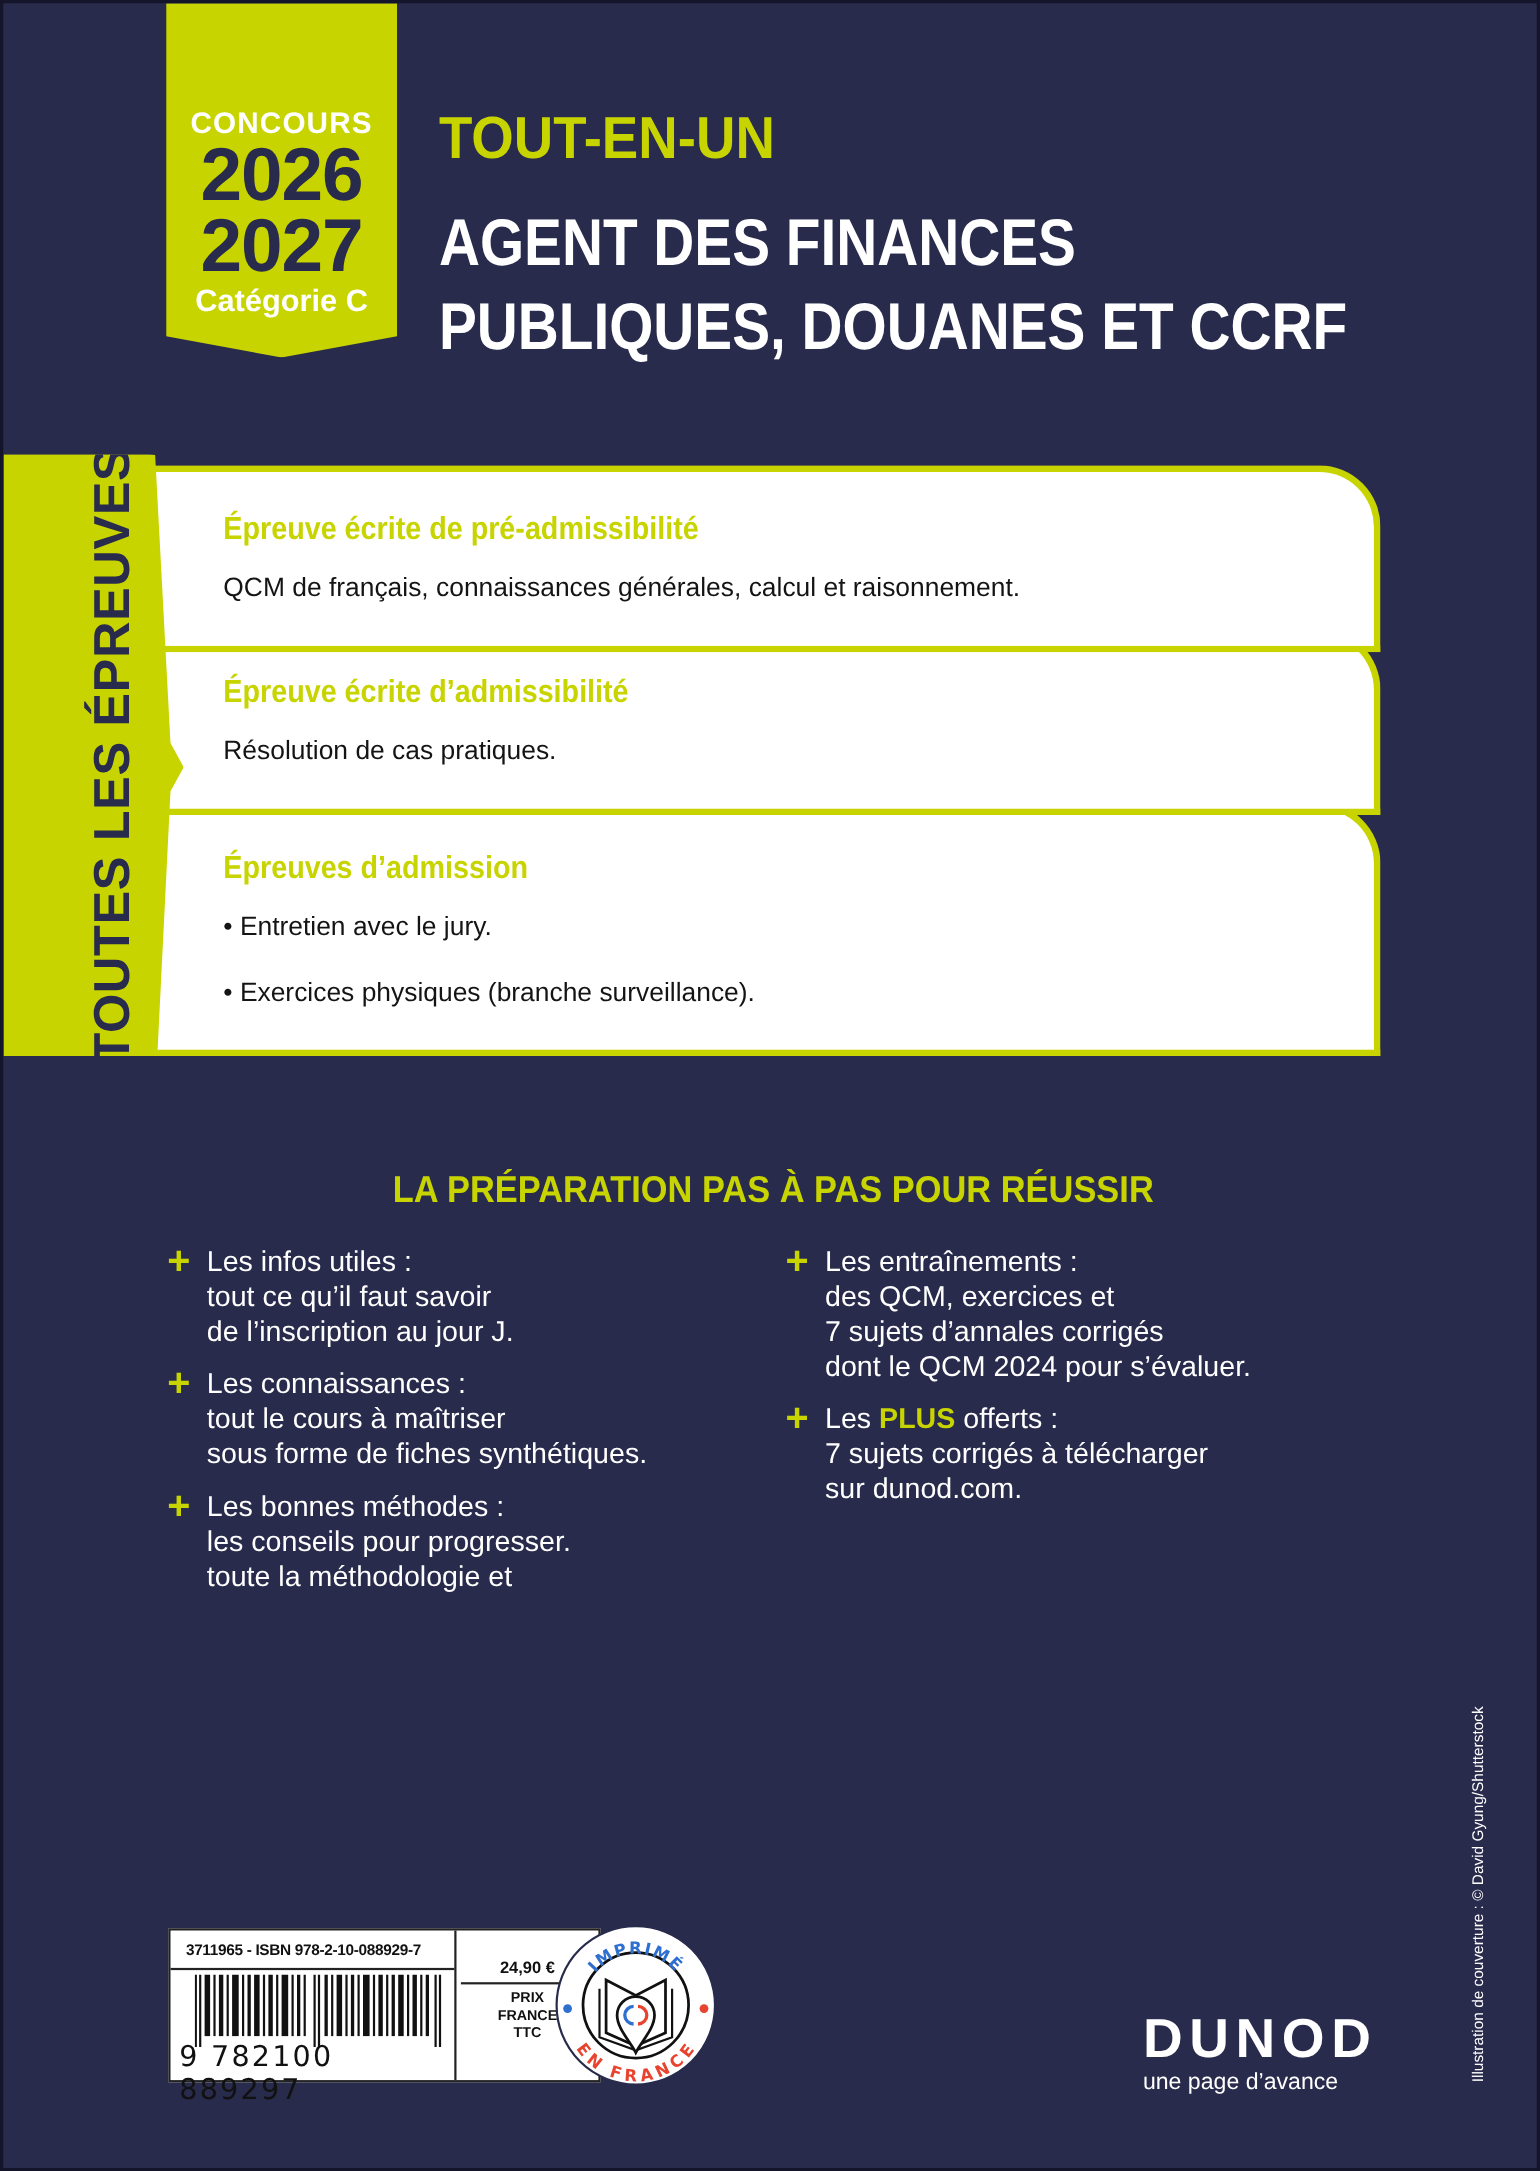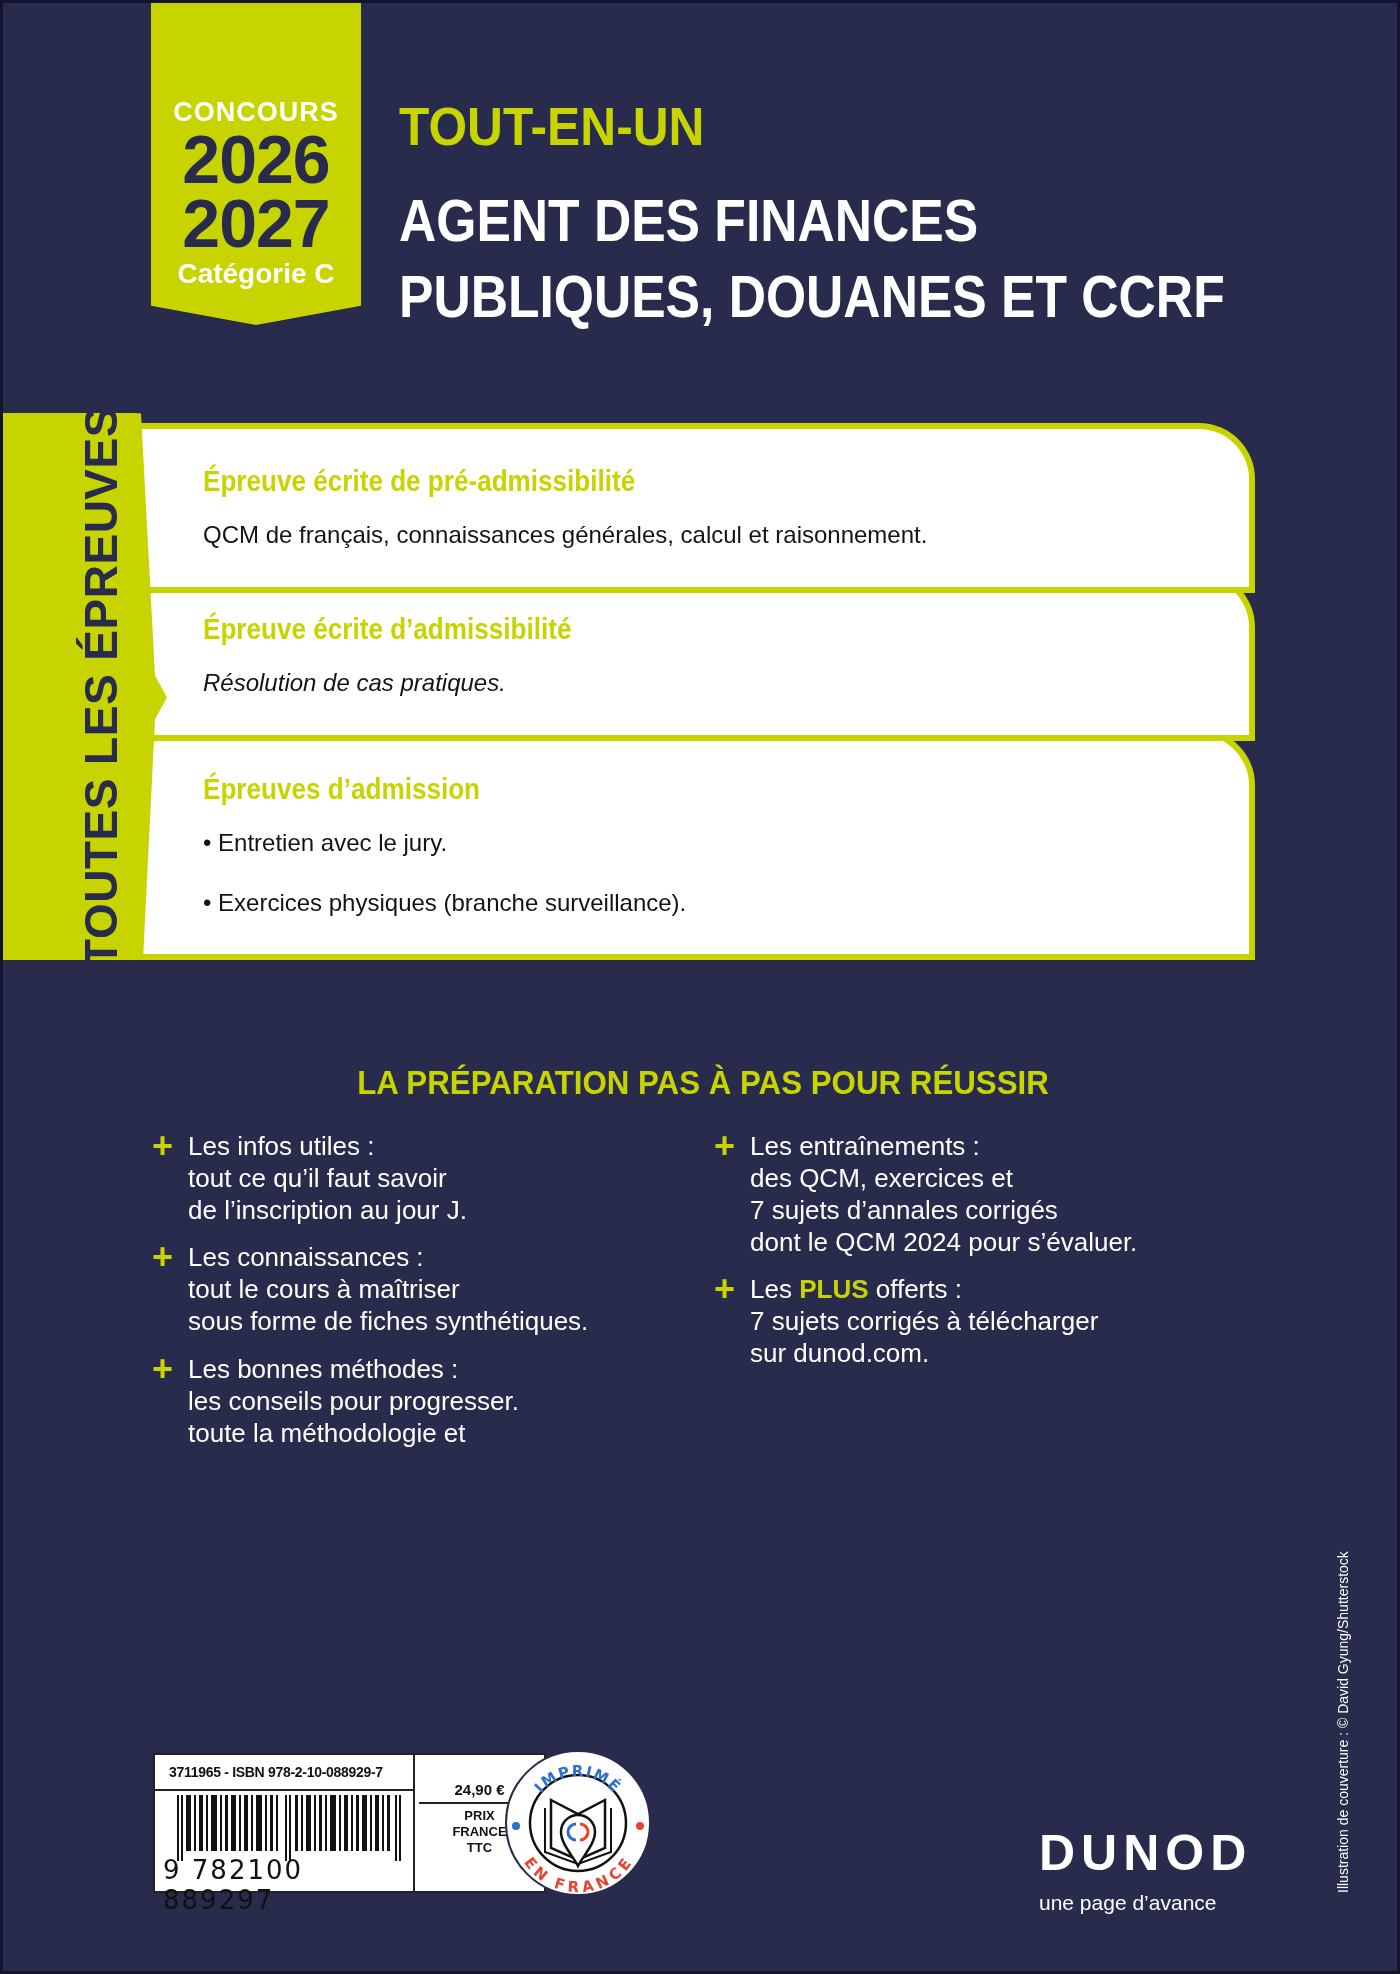--- a/index.html
+++ b/index.html
@@ -53,7 +53,7 @@
   .card-title { position: absolute; left: 78px; color: #c8d400; font-weight: bold; font-size: 29px; transform: scaleX(0.9); transform-origin: left; white-space: nowrap; }
   .card-text { position: absolute; left: 78px; color: #141414; font-size: 24px; white-space: nowrap; }
   .c1 .card-title { top: 36px; } .c1 .card-text { top: 92px; }
-  .c2 .card-title { top: 36px; } .c2 .card-text { top: 92px; font-style: italic; }
+  .c2 .card-title { top: 36px; } .c2 .card-text { top: 92px; }
   .c3 .card-title { top: 38px; }
   .c3 .li1 { top: 94px; } .c3 .li2 { top: 154px; }
 

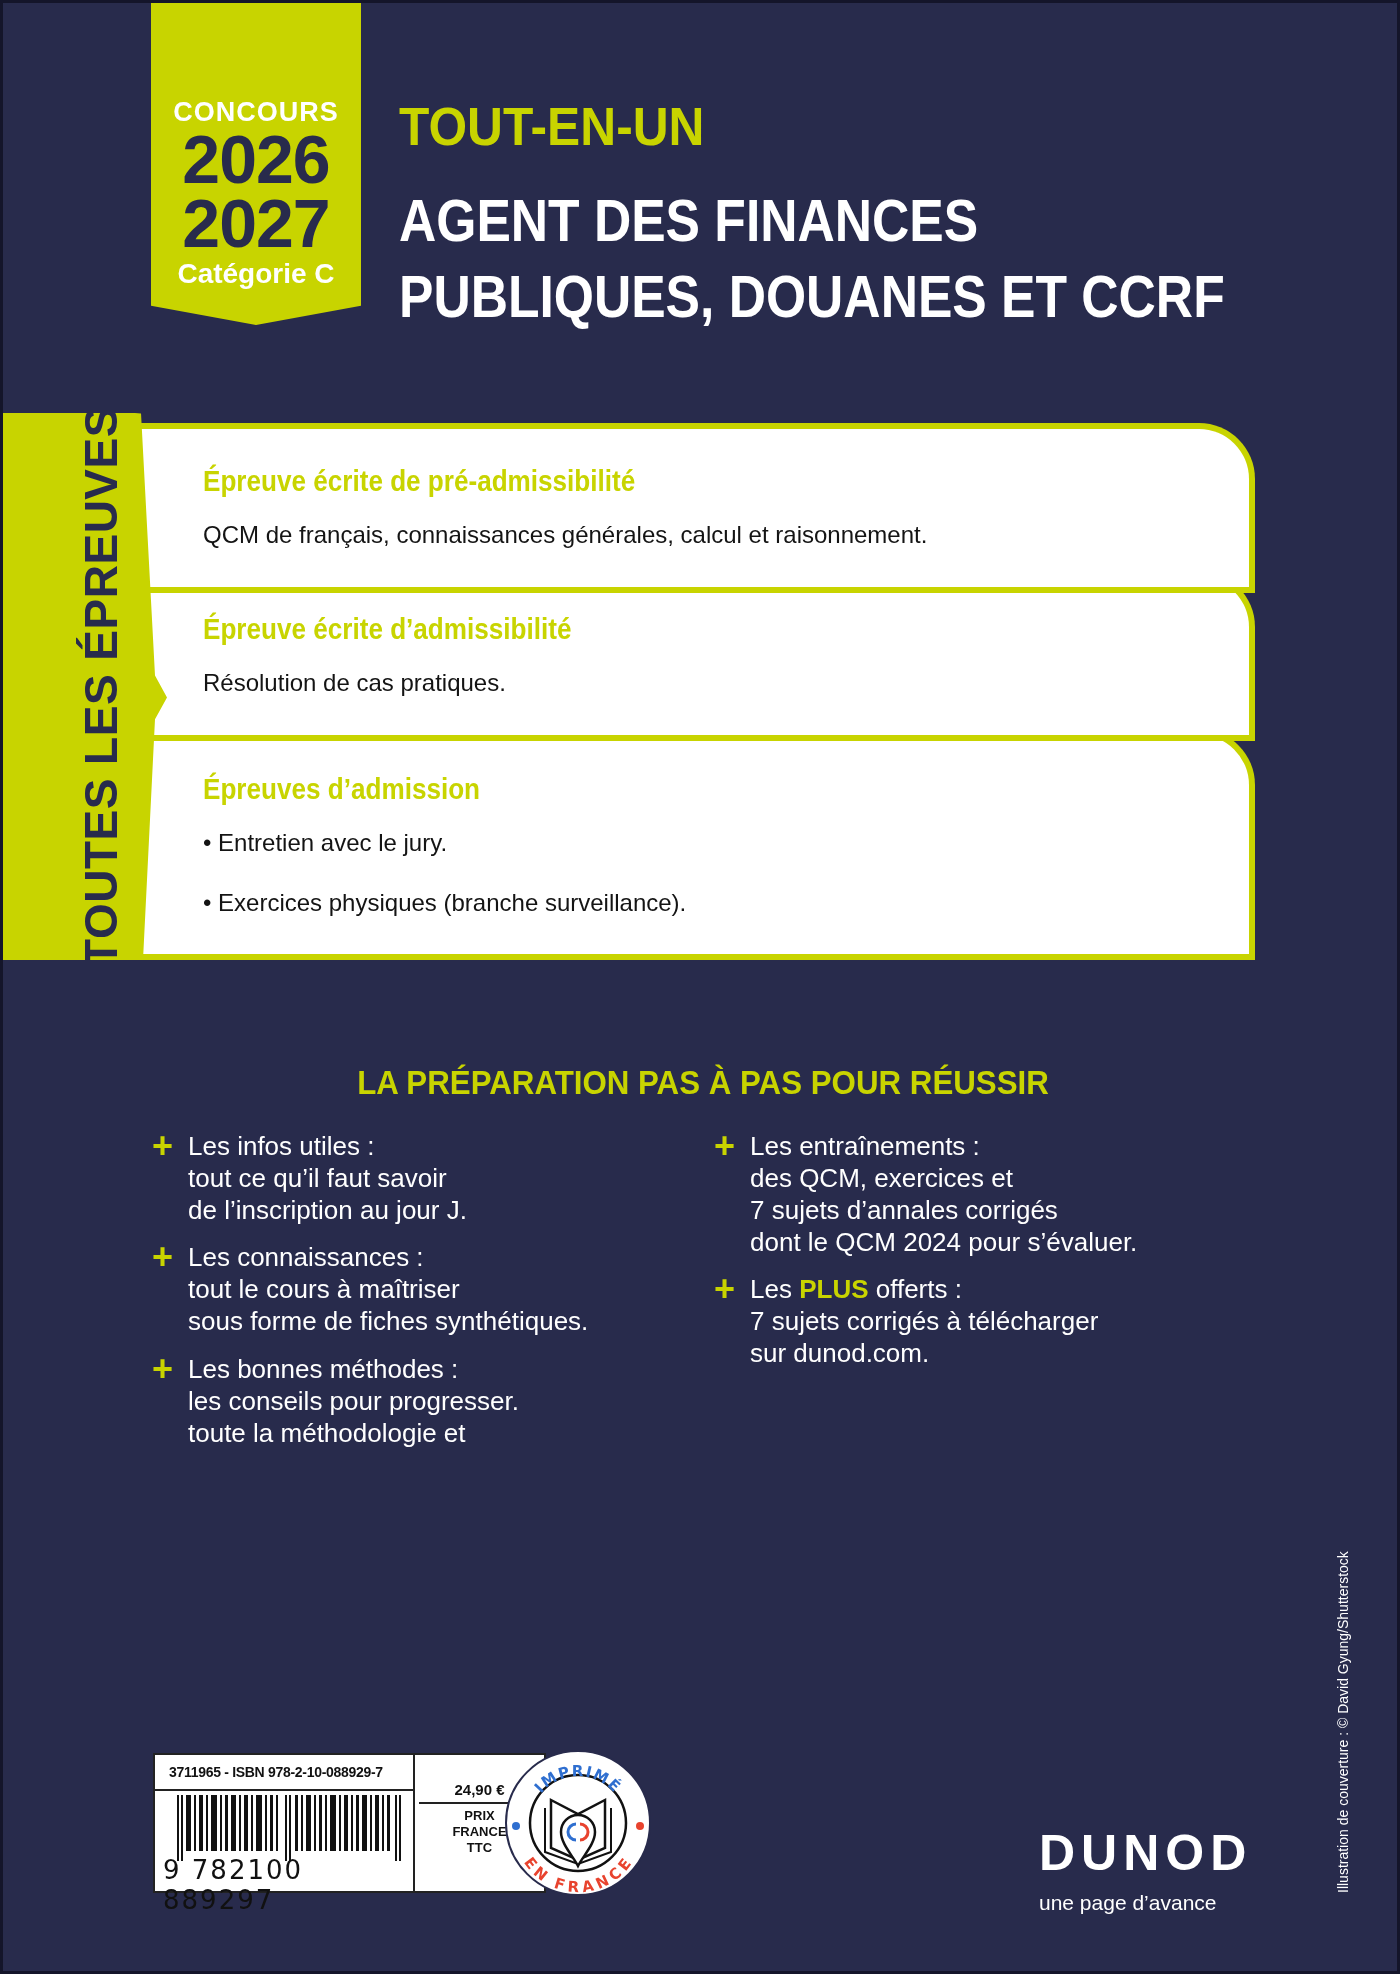--- a/index.html
+++ b/index.html
@@ -84,7 +84,7 @@
   
   .dunod { position: absolute; left: 1036px; top: 1828px; width: 220px; color: #ffffff; }
   .dunod-word { font-size: 50px; font-weight: bold; letter-spacing: 6px; line-height: 44px; }
-  .dunod-tag { font-size: 21px; line-height: 24px; margin-top: 16px; }
+  .dunod-tag { font-size: 21px; line-height: 24px; margin-top: 6px; }
 
   
   .credit {

